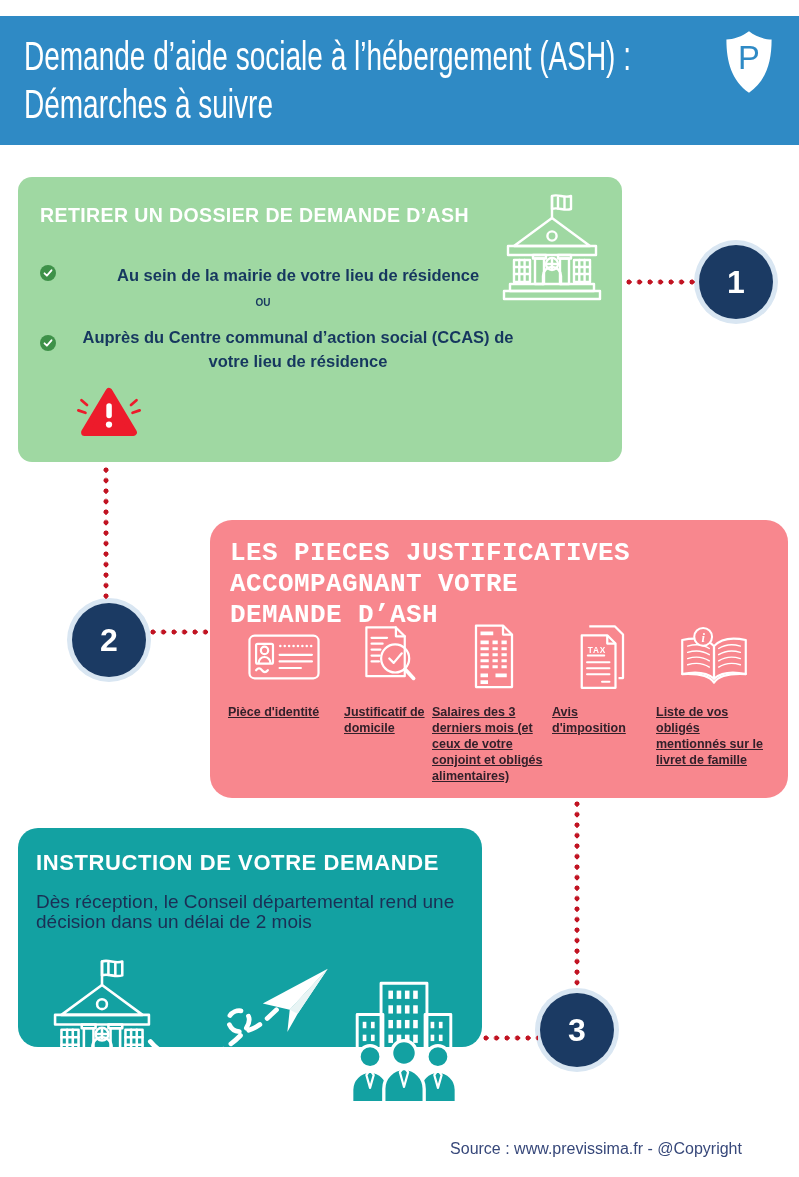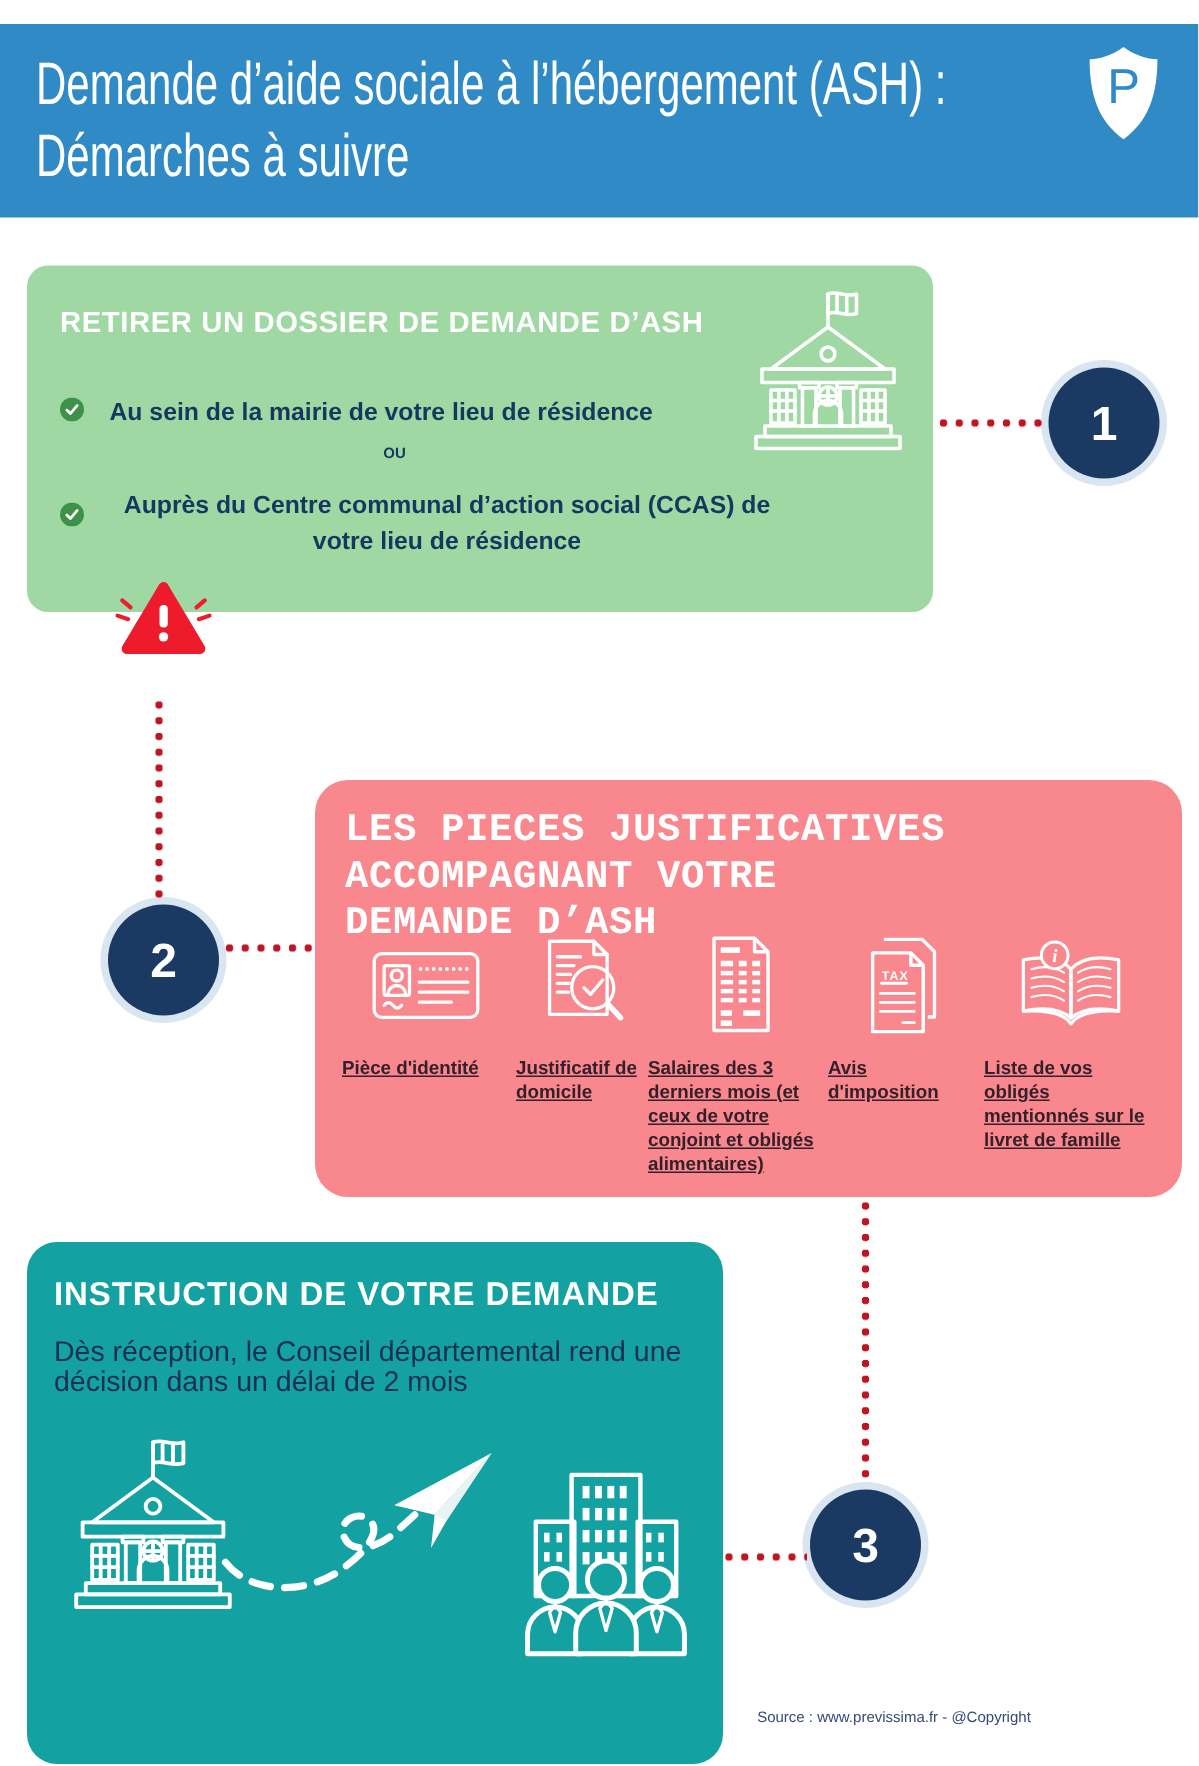--- a/index.html
+++ b/index.html
@@ -16,7 +16,7 @@
   .logo{position:absolute;right:25px;top:14px;width:50px;height:66px;}
   
   .stepbox{position:absolute;box-sizing:border-box;}
-  .box1{left:18px;top:177px;width:604px;height:231px;background:#9fd8a2;border-radius:14px;}
+  .box1{left:18px;top:177px;width:604px;height:285px;background:#9fd8a2;border-radius:14px;}
   .box2{left:210px;top:520px;width:578px;height:278px;background:#f8878e;border-radius:22px;}
   .box3{left:18px;top:828px;width:464px;height:348px;background:#13a1a2;border-radius:20px;}
   .box-title{color:#ffffff;font-weight:bold;letter-spacing:.4px;}

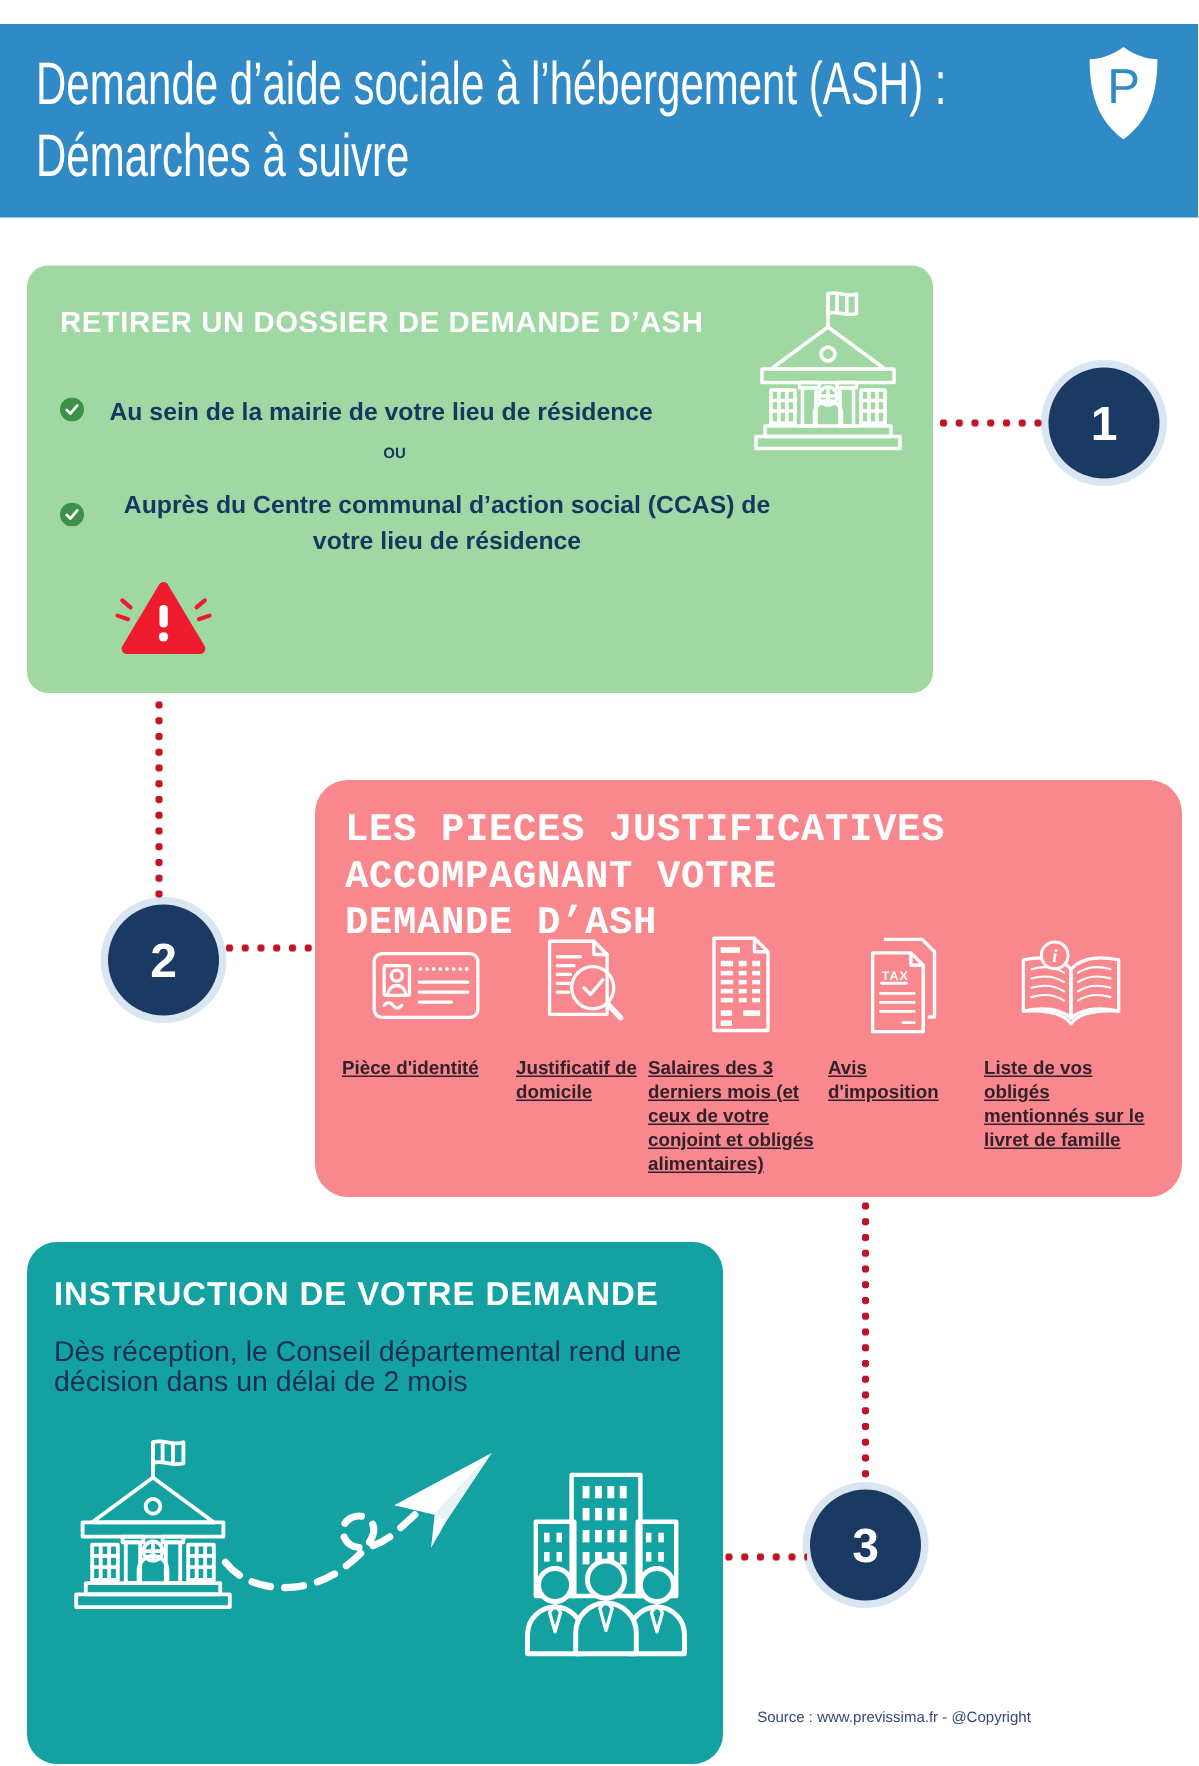--- a/index.html
+++ b/index.html
@@ -25,7 +25,7 @@
   .b3-title{position:absolute;left:18px;top:22px;font-size:22px;letter-spacing:.6px;}
   
   .b1-mairie{position:absolute;right:10px;top:14px;width:120px;height:114px;}
-  .b1-row1{position:absolute;left:22px;top:86px;display:flex;align-items:flex-start;}
+  .b1-row1{position:absolute;left:22px;top:86px;display:flex;align-items:flex-start;gap:44px;}
   .b1-row1 .check{margin-top:2px;}
   .b1-row1 .txt{margin-left:17px;}
   .bullet-txt{color:#16375f;font-weight:bold;font-size:16.5px;line-height:24px;}

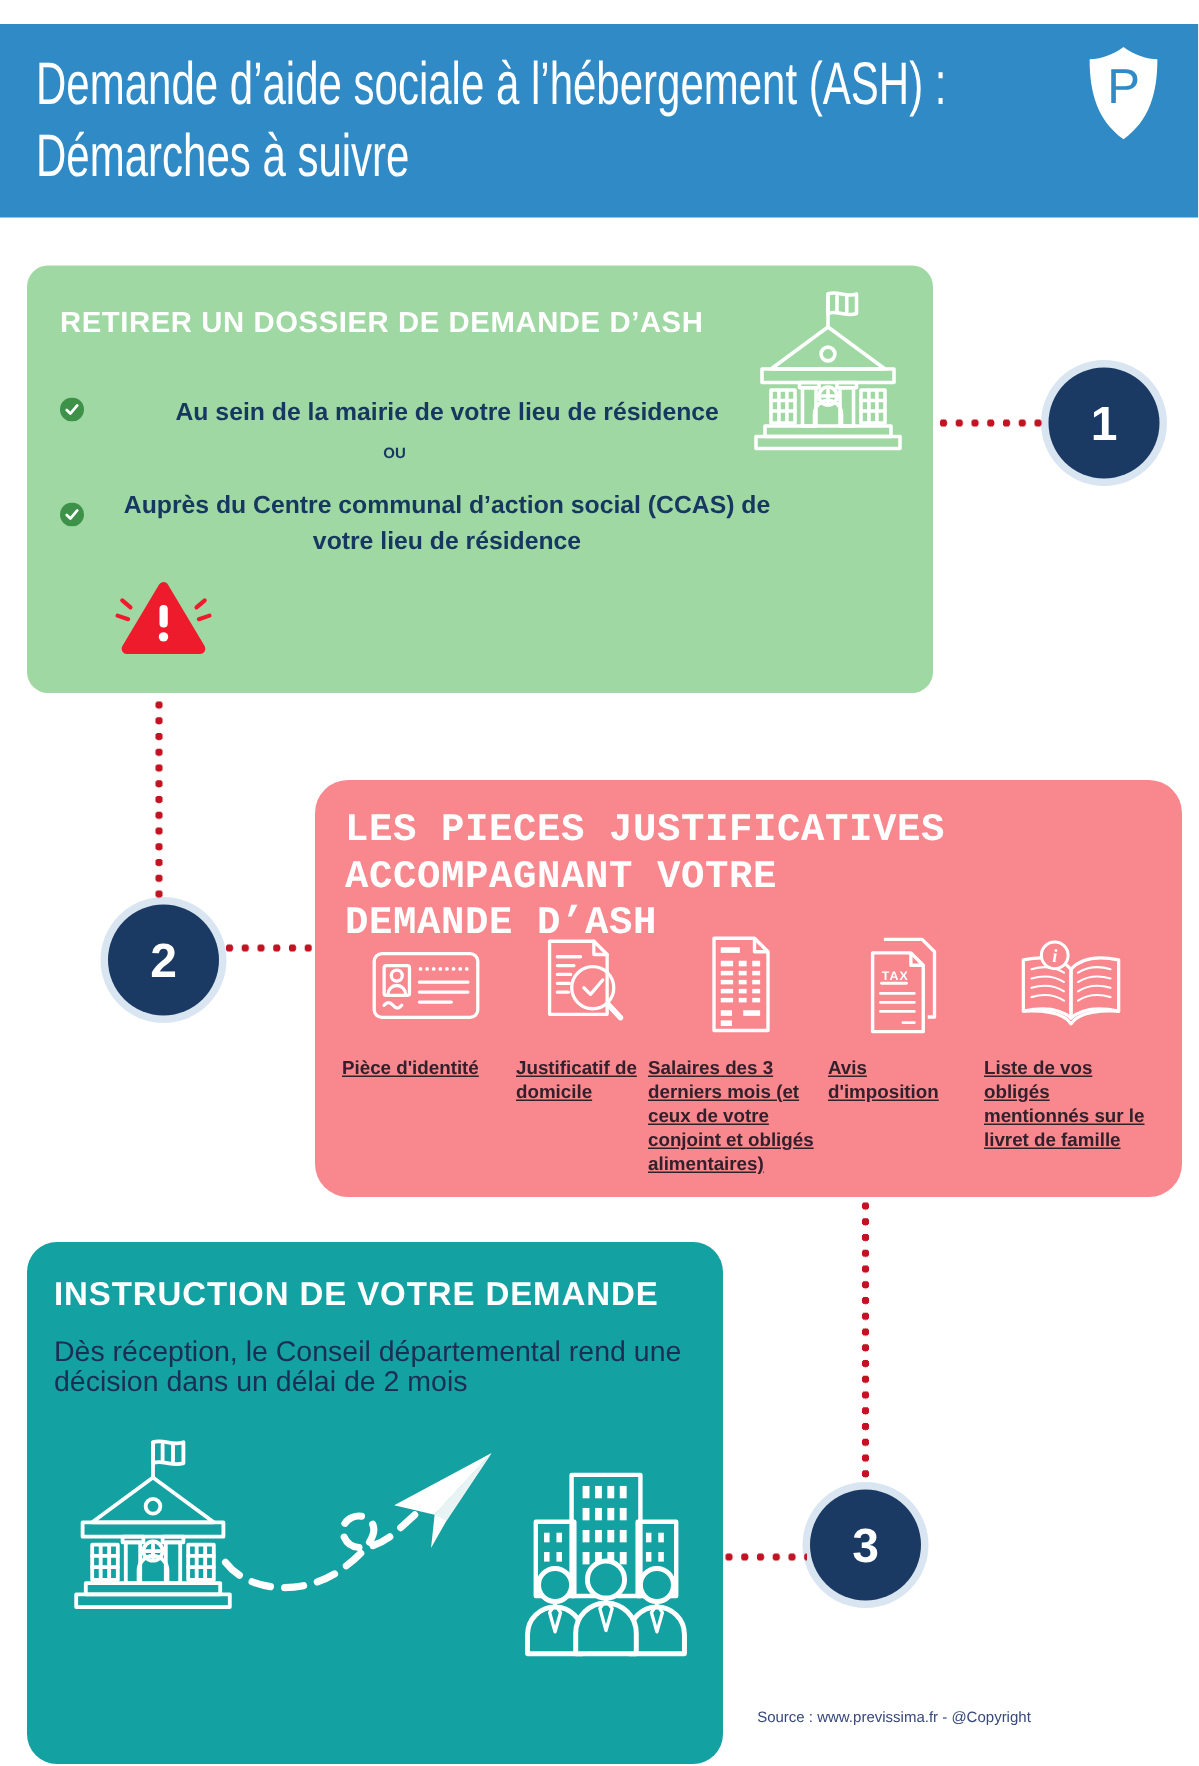--- a/index.html
+++ b/index.html
@@ -18,7 +18,7 @@
   .stepbox{position:absolute;box-sizing:border-box;}
   .box1{left:18px;top:177px;width:604px;height:285px;background:#9fd8a2;border-radius:14px;}
   .box2{left:210px;top:520px;width:578px;height:278px;background:#f8878e;border-radius:22px;}
-  .box3{left:18px;top:828px;width:464px;height:348px;background:#13a1a2;border-radius:20px;}
+  .box3{left:18px;top:828px;width:464px;height:219px;background:#13a1a2;border-radius:20px;}
   .box-title{color:#ffffff;font-weight:bold;letter-spacing:.4px;}
   .b1-title{position:absolute;left:22px;top:27px;font-size:19.5px;}
   .b2-title{position:absolute;left:20px;top:18px;font-size:26px;line-height:31px;font-family:Liberation Mono, monospace;}

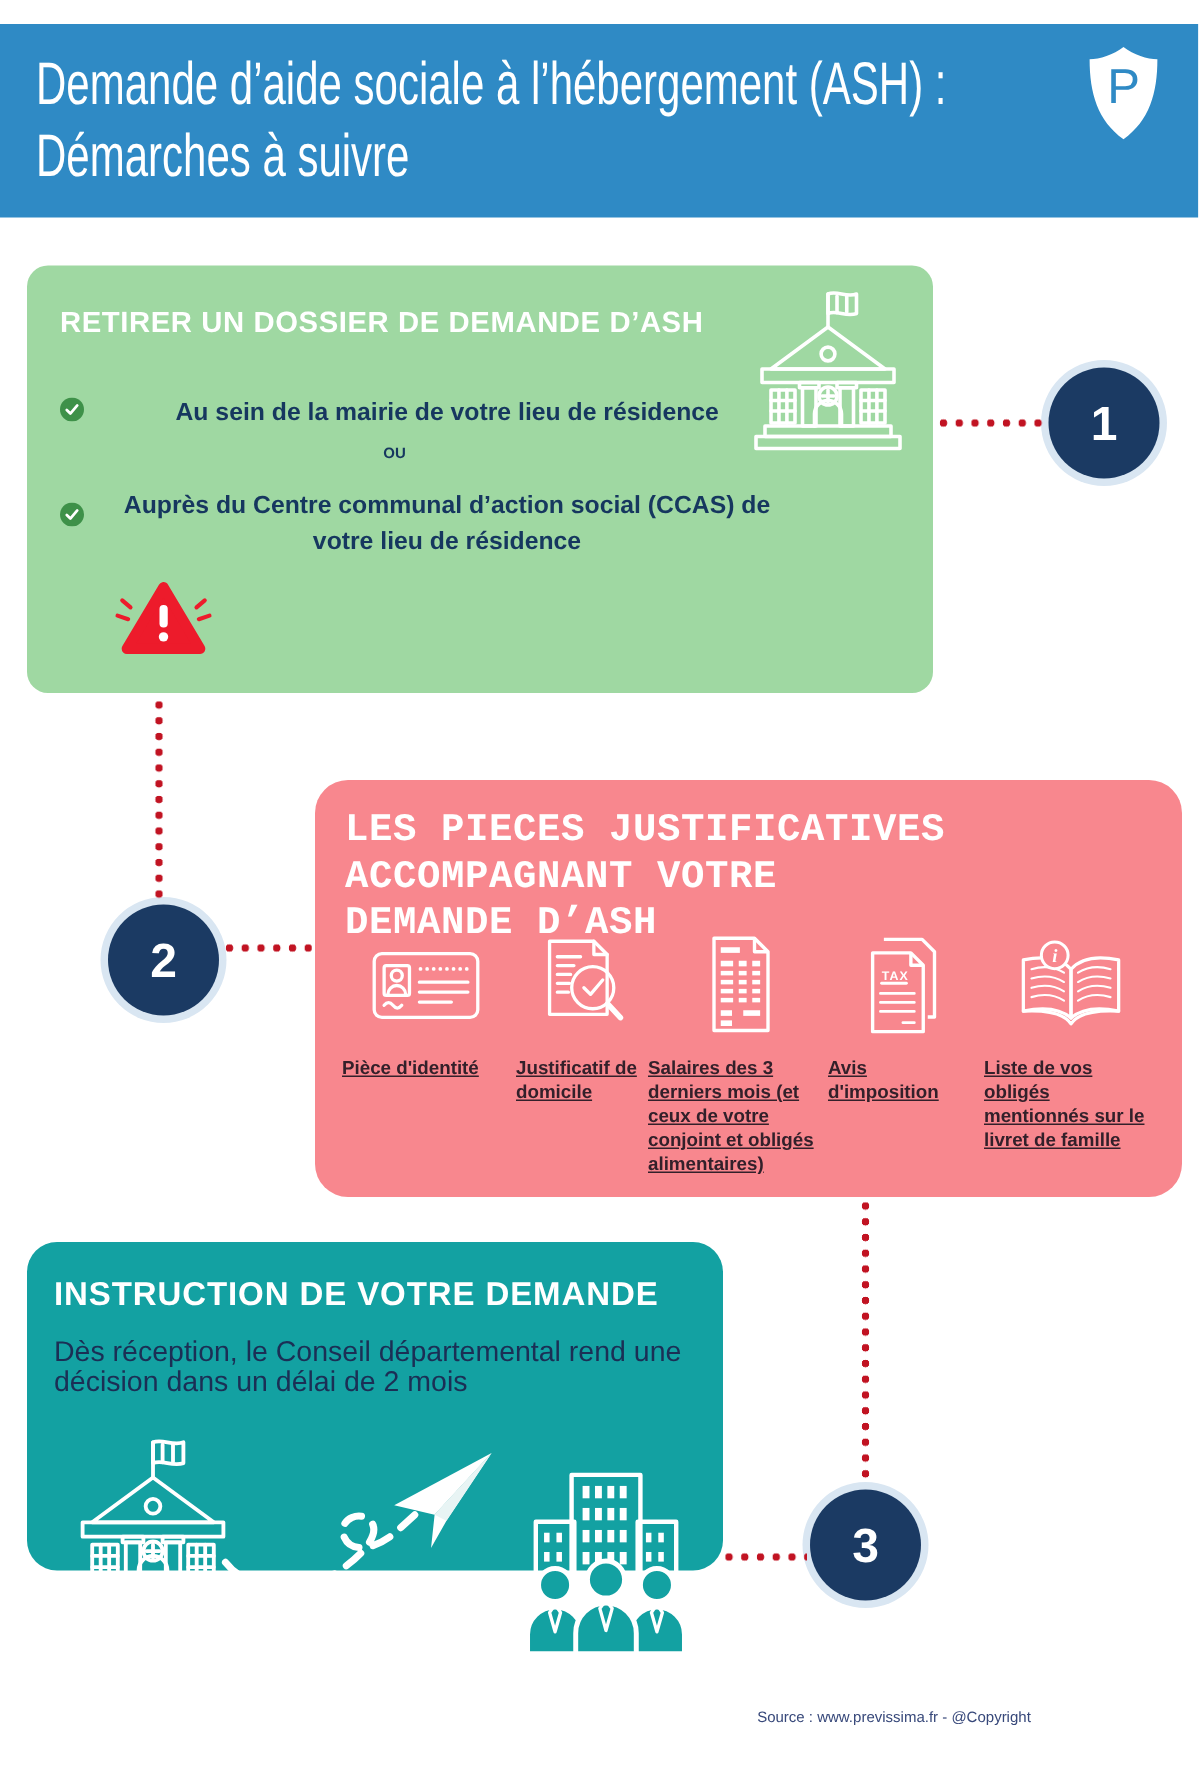--- a/index.html
+++ b/index.html
@@ -77,7 +77,7 @@
   .d5{left:483px;top:1035px;width:55px;}
   
   .footer{position:absolute;left:420px;top:1140px;width:352px;text-align:center;
-          color:#37487a;font-size:10px;}
+          color:#37487a;font-size:16px;}
   .hidden-defs{position:absolute;width:0;height:0;overflow:hidden;}
 </style>
 </head>

